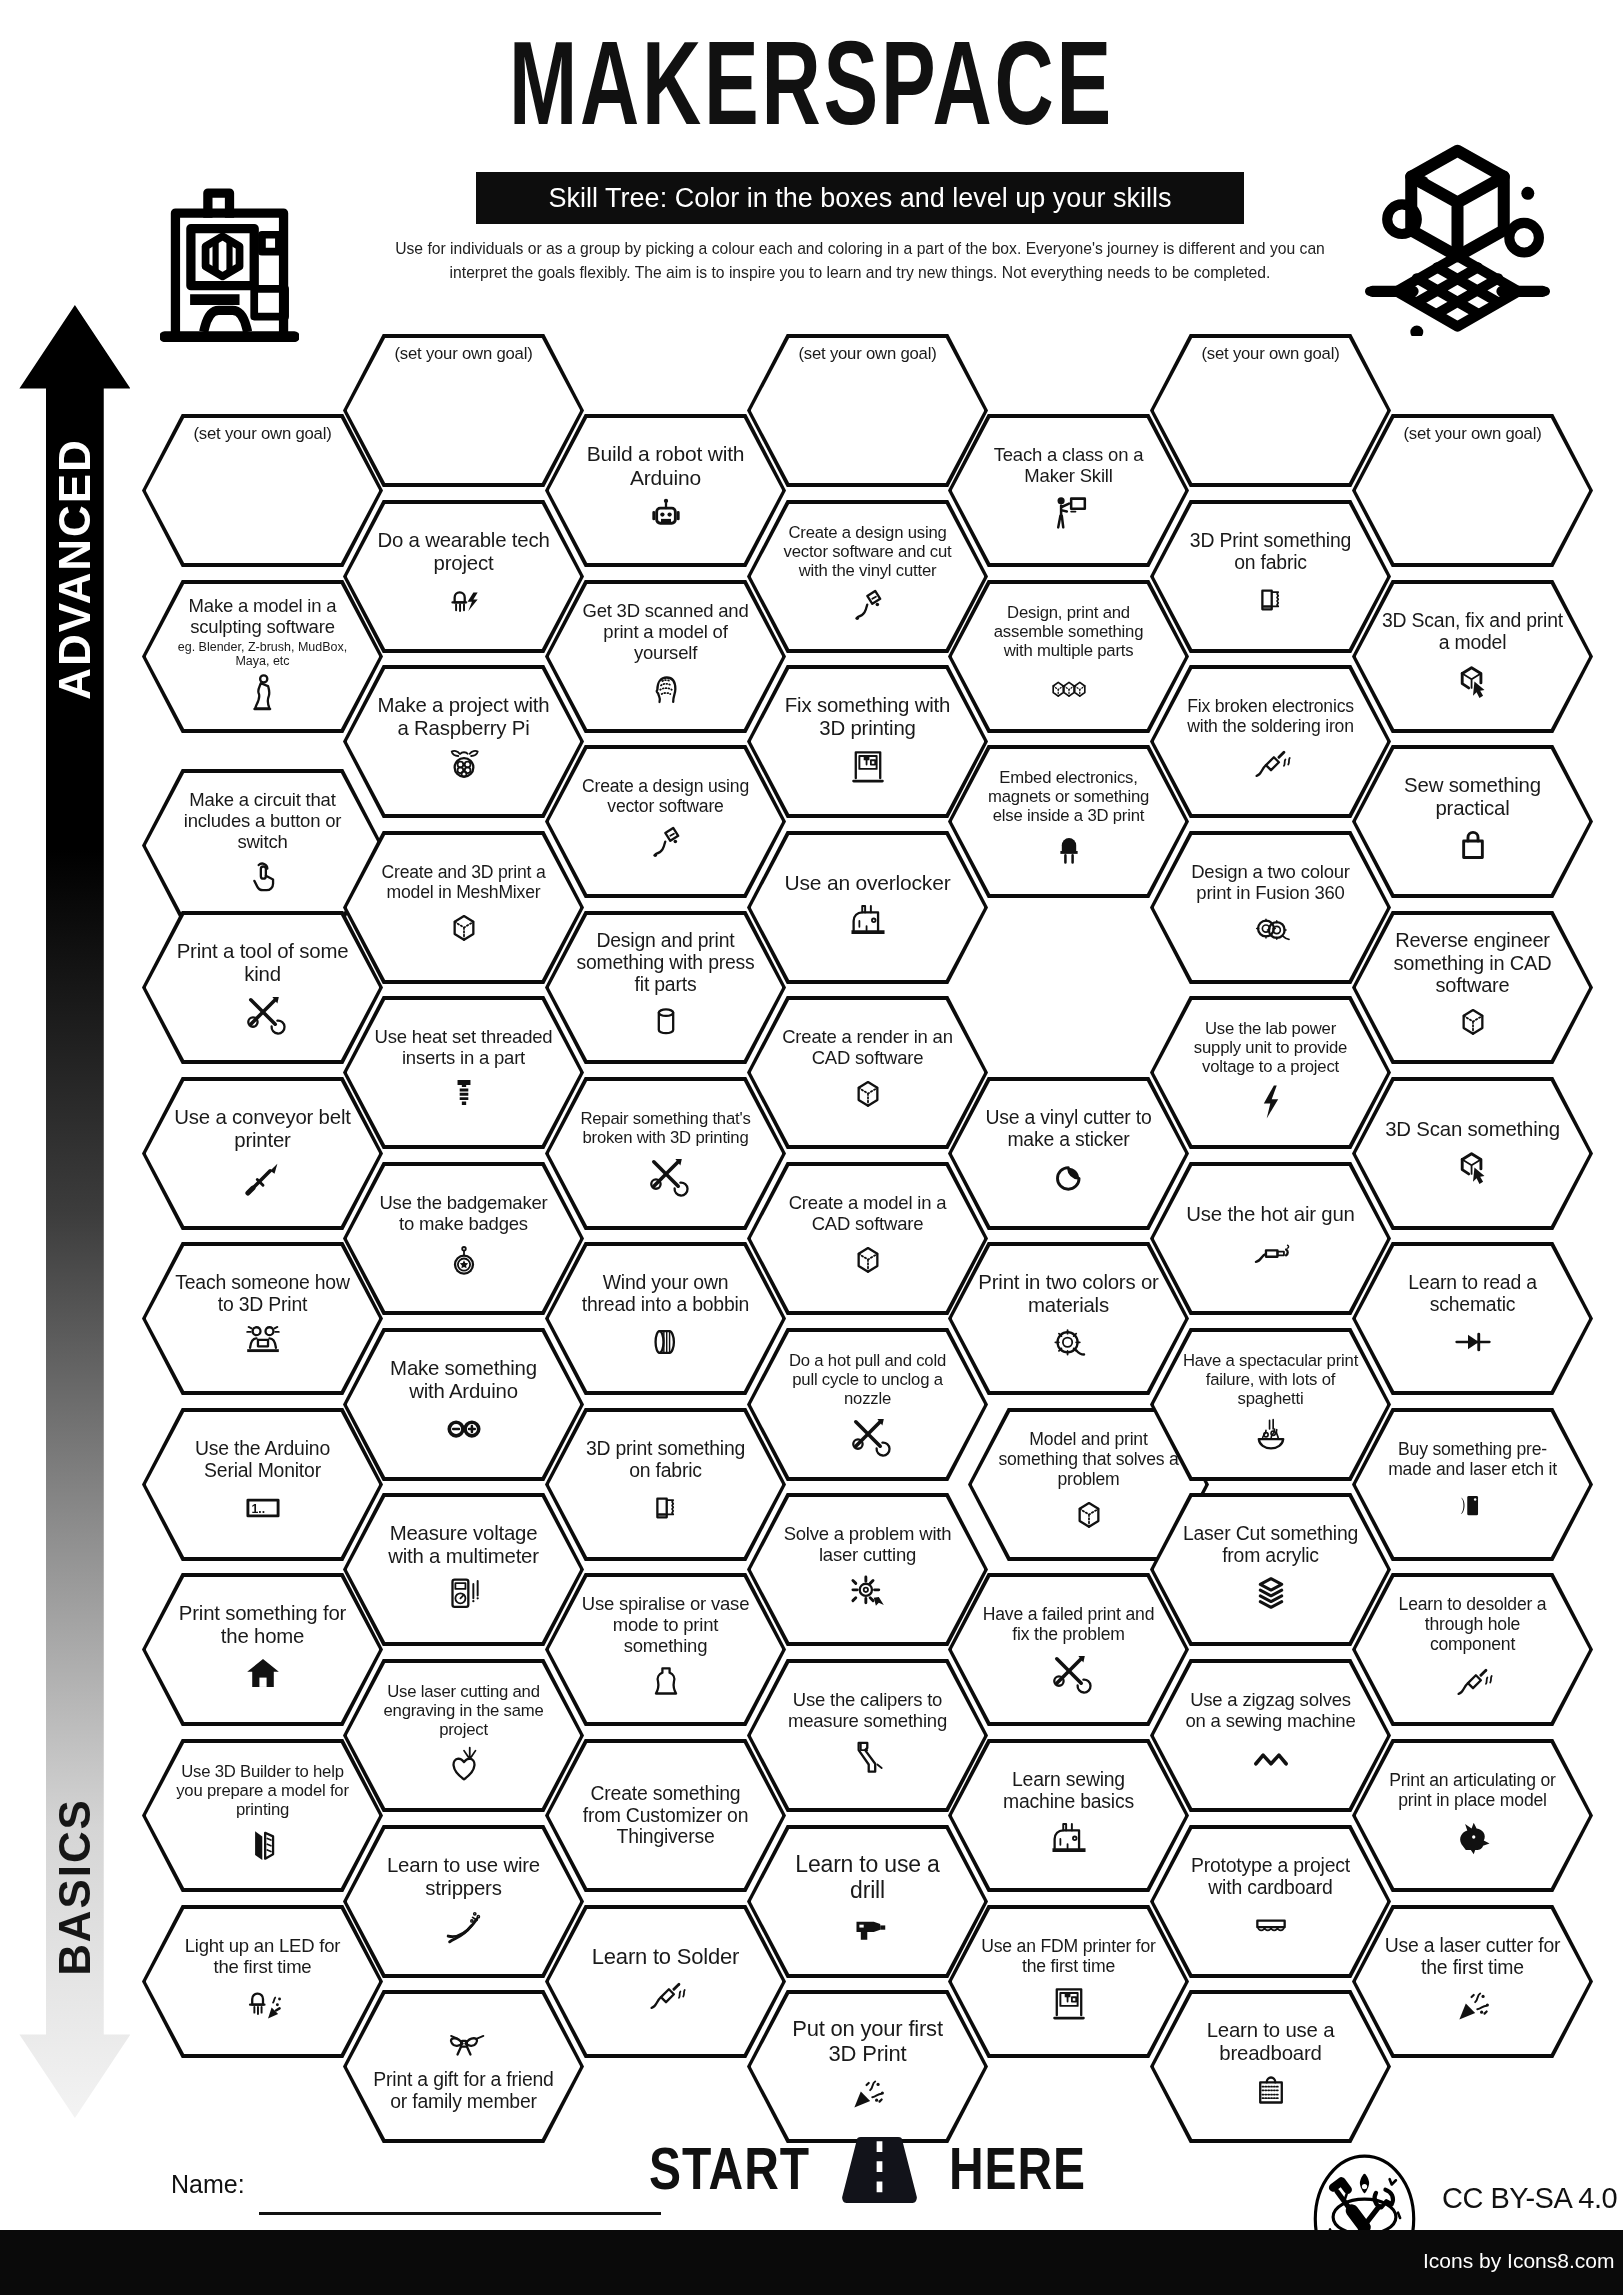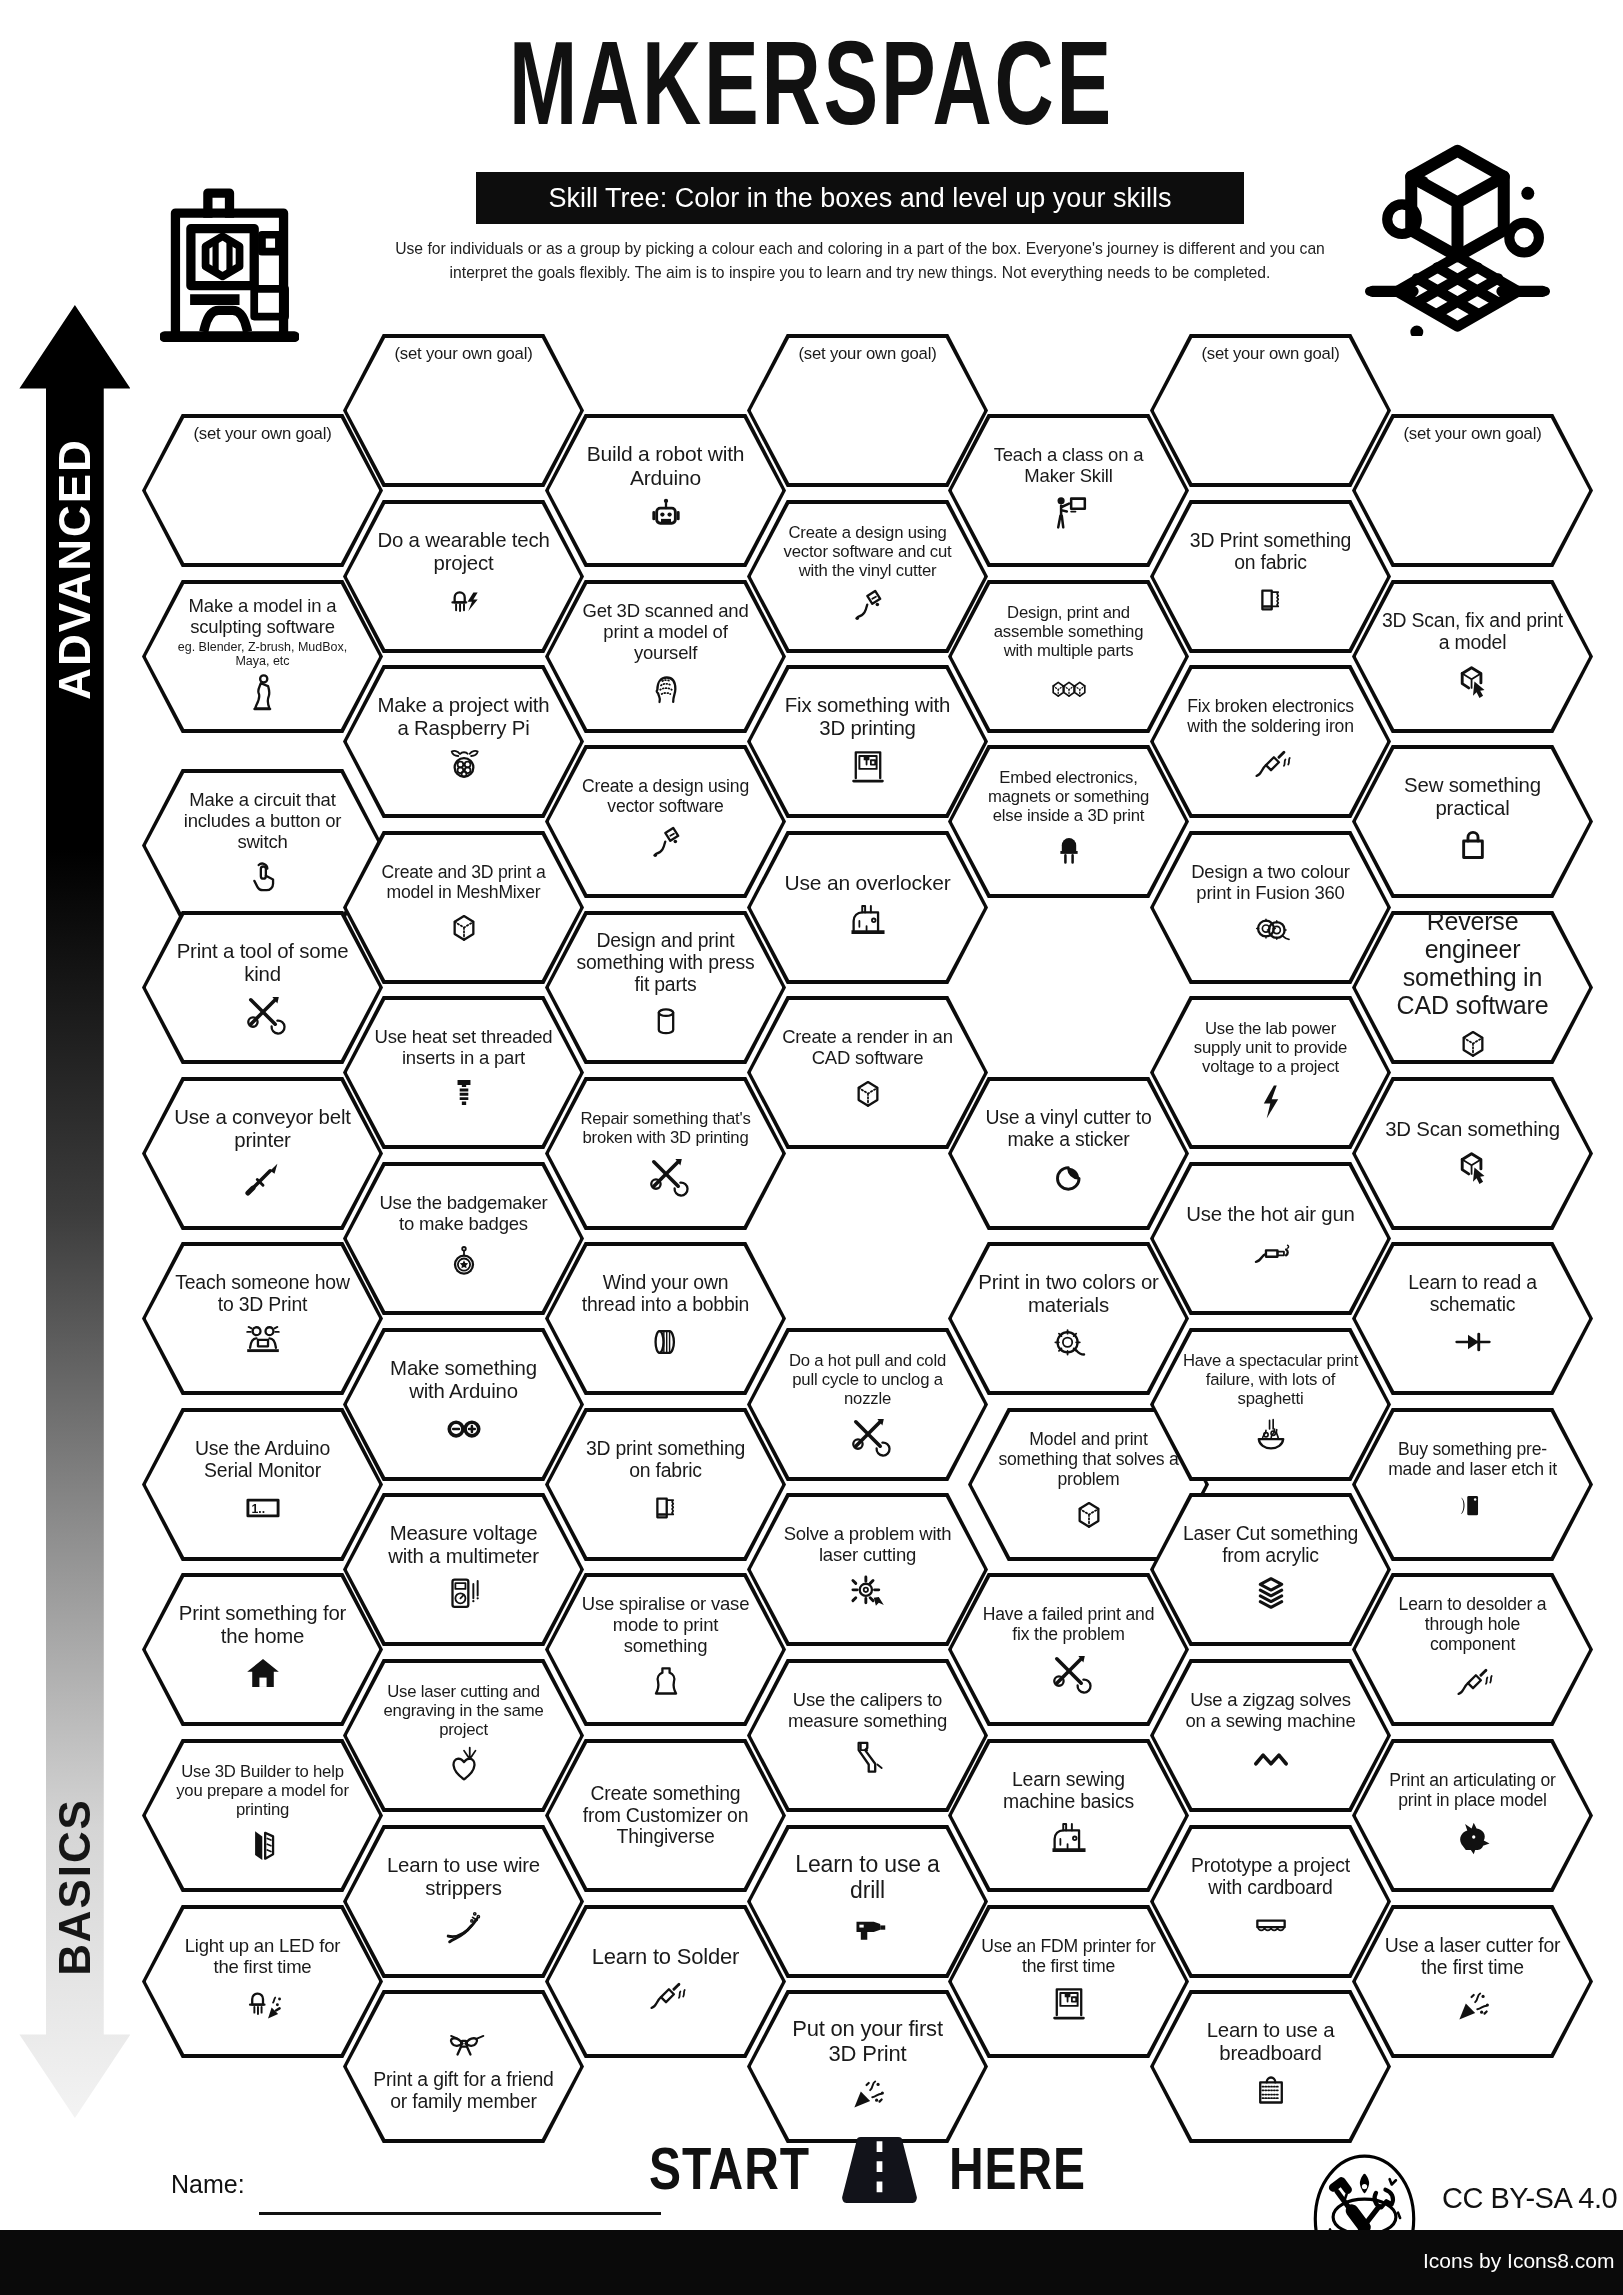--- a/index.html
+++ b/index.html
@@ -1015,7 +1015,7 @@
         <div class="hex-border"></div>
         <div class="hex-in"></div>
         <div class="hex-content">
-          <div class="hex-label" style="font-size: 25px;">Reverse engineer something in CAD software</div>
+          <div class="hex-label" style="font-size: 20px;">Reverse engineer something in CAD software</div>
           <div class="hex-icon"><svg viewBox="0 0 64 64">
               <g fill="none" stroke="#111" stroke-width="3.2" stroke-linecap="round" stroke-linejoin="round">
                 <path d="M32 14l13 8v17l-13 8-13-8V22z"></path>

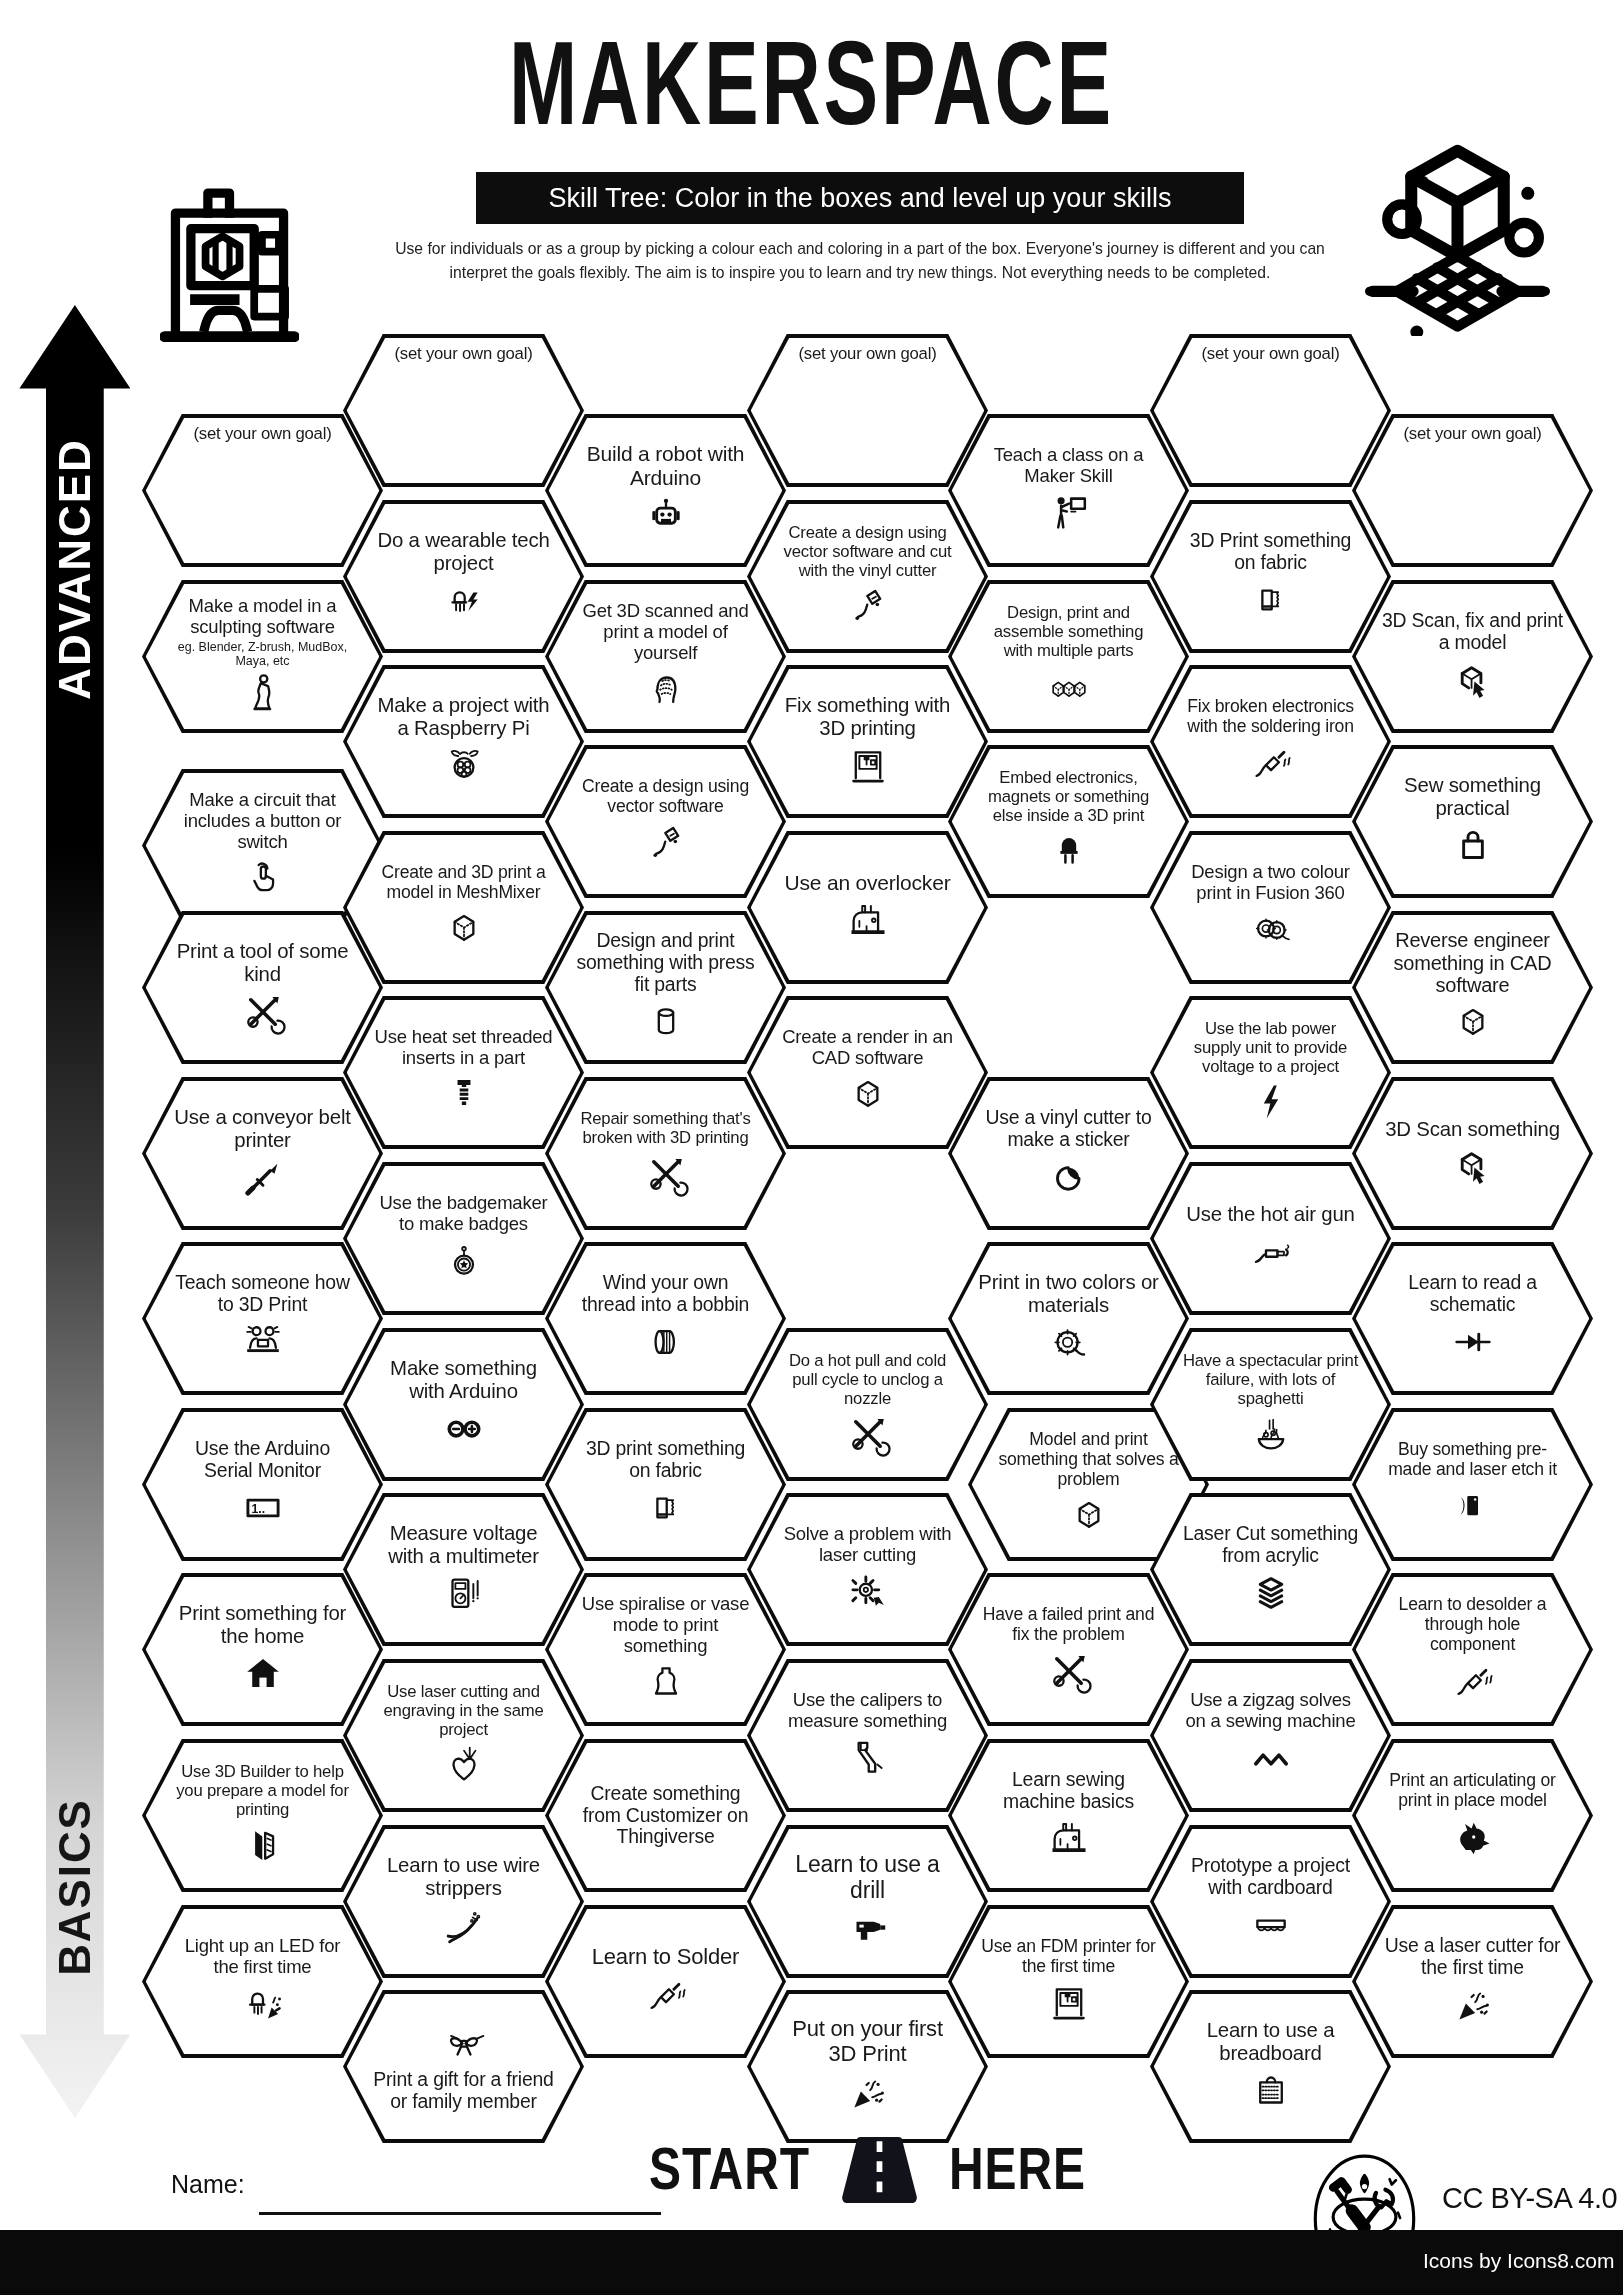--- a/index.html
+++ b/index.html
@@ -615,6 +615,19 @@
             </svg></div>
         </div>
       </div>
+      <div class="hex" style="left: 747px; top: 1162px;">
+        <div class="hex-border"></div>
+        <div class="hex-in"></div>
+        <div class="hex-content">
+          <div class="hex-label" style="font-size: 18.5px;">Create a model in a CAD software</div>
+          <div class="hex-icon"><svg viewBox="0 0 64 64">
+              <g fill="none" stroke="#111" stroke-width="3.2" stroke-linecap="round" stroke-linejoin="round">
+                <path d="M32 14l13 8v17l-13 8-13-8V22z"></path>
+                <path d="M19 22l13 8 13-8M32 30v17" stroke-dasharray="2 3" stroke-width="2.5"></path>
+              </g>
+            </svg></div>
+        </div>
+      </div>
       <div class="hex" style="left: 747px; top: 1328px;">
         <div class="hex-border"></div>
         <div class="hex-in"></div>

